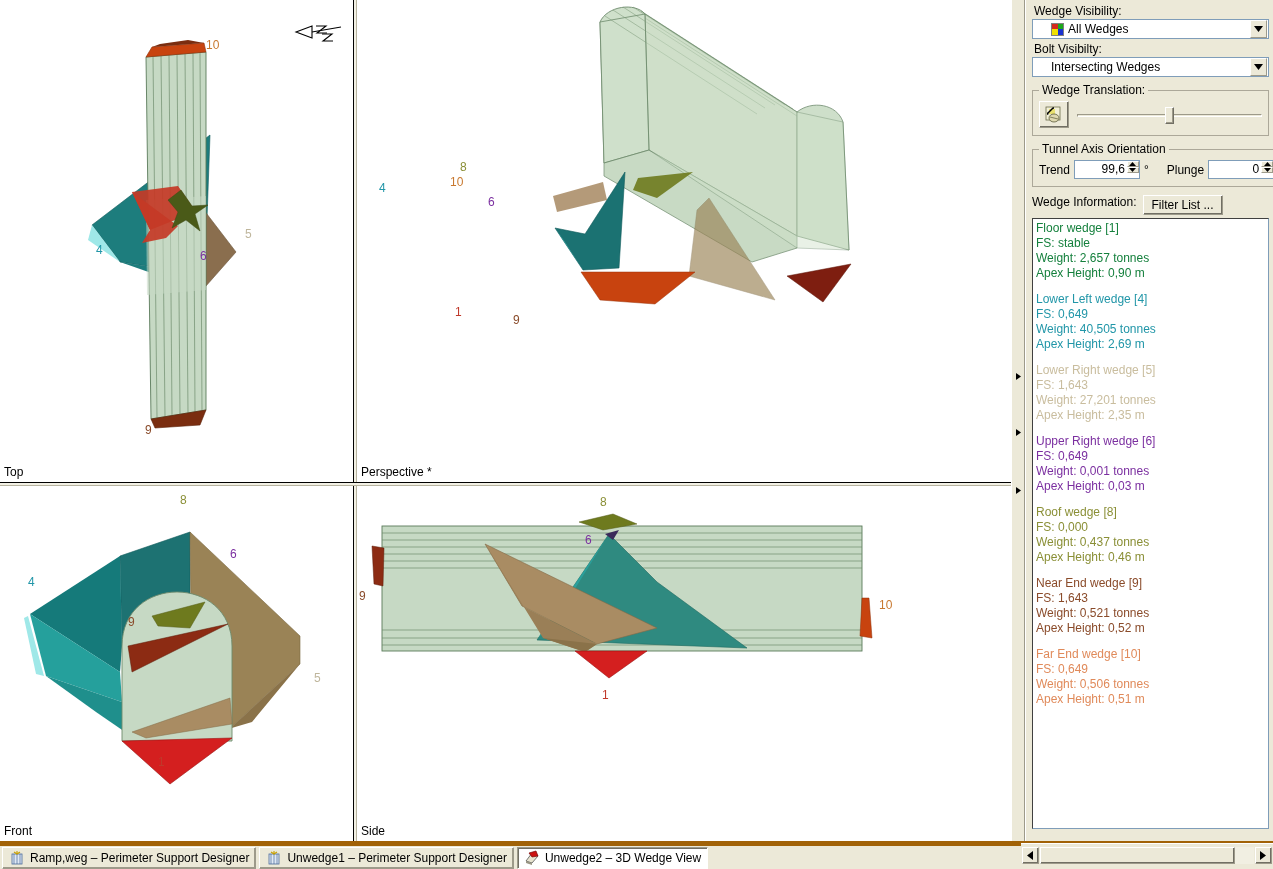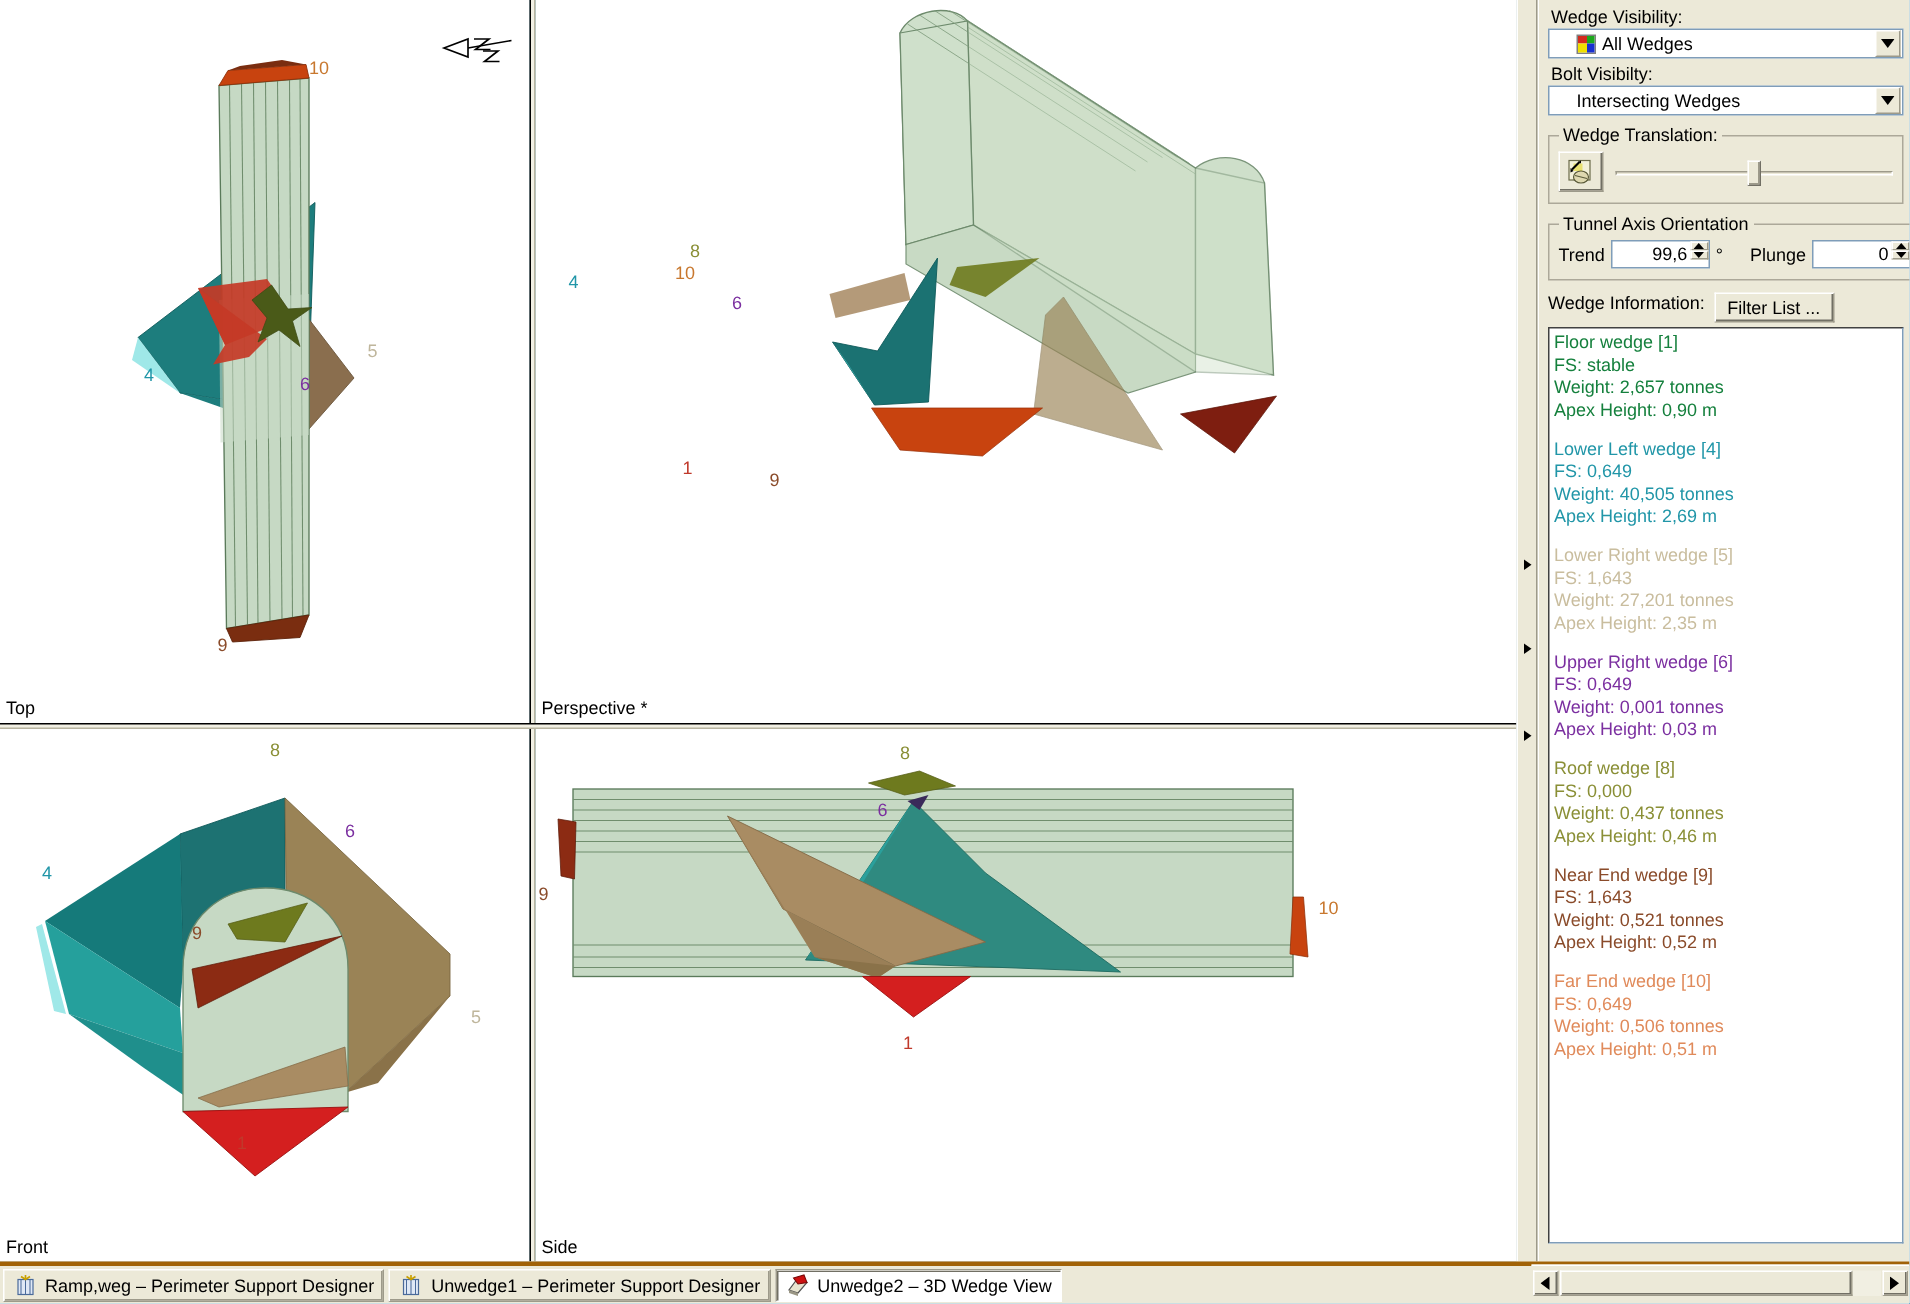--- a/index.html
+++ b/index.html
@@ -145,7 +145,7 @@
   #taskbar {
     position: absolute; left: 0; top: 841px; width: 1273px; height: 28px;
     background: #ece9d8;
-    border-top: 3px solid #a16207;
+    border-top: 5px solid #a16207;
     display: flex; align-items: center;
   }
   .task-btn {

